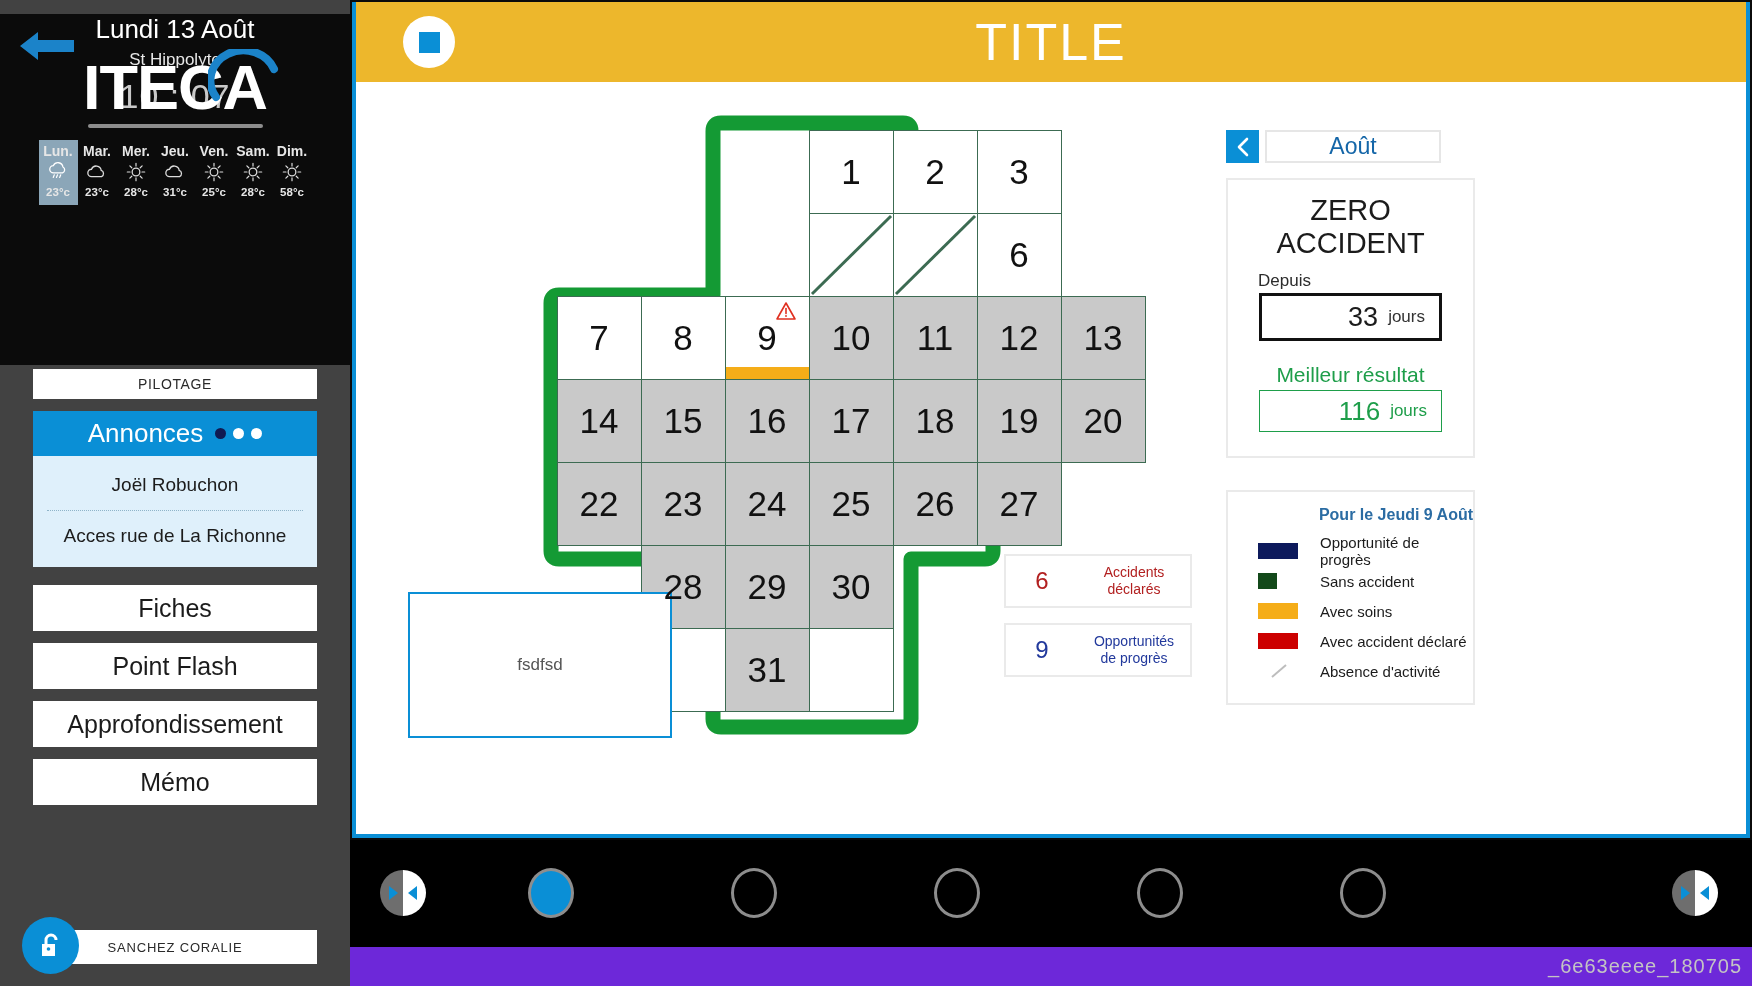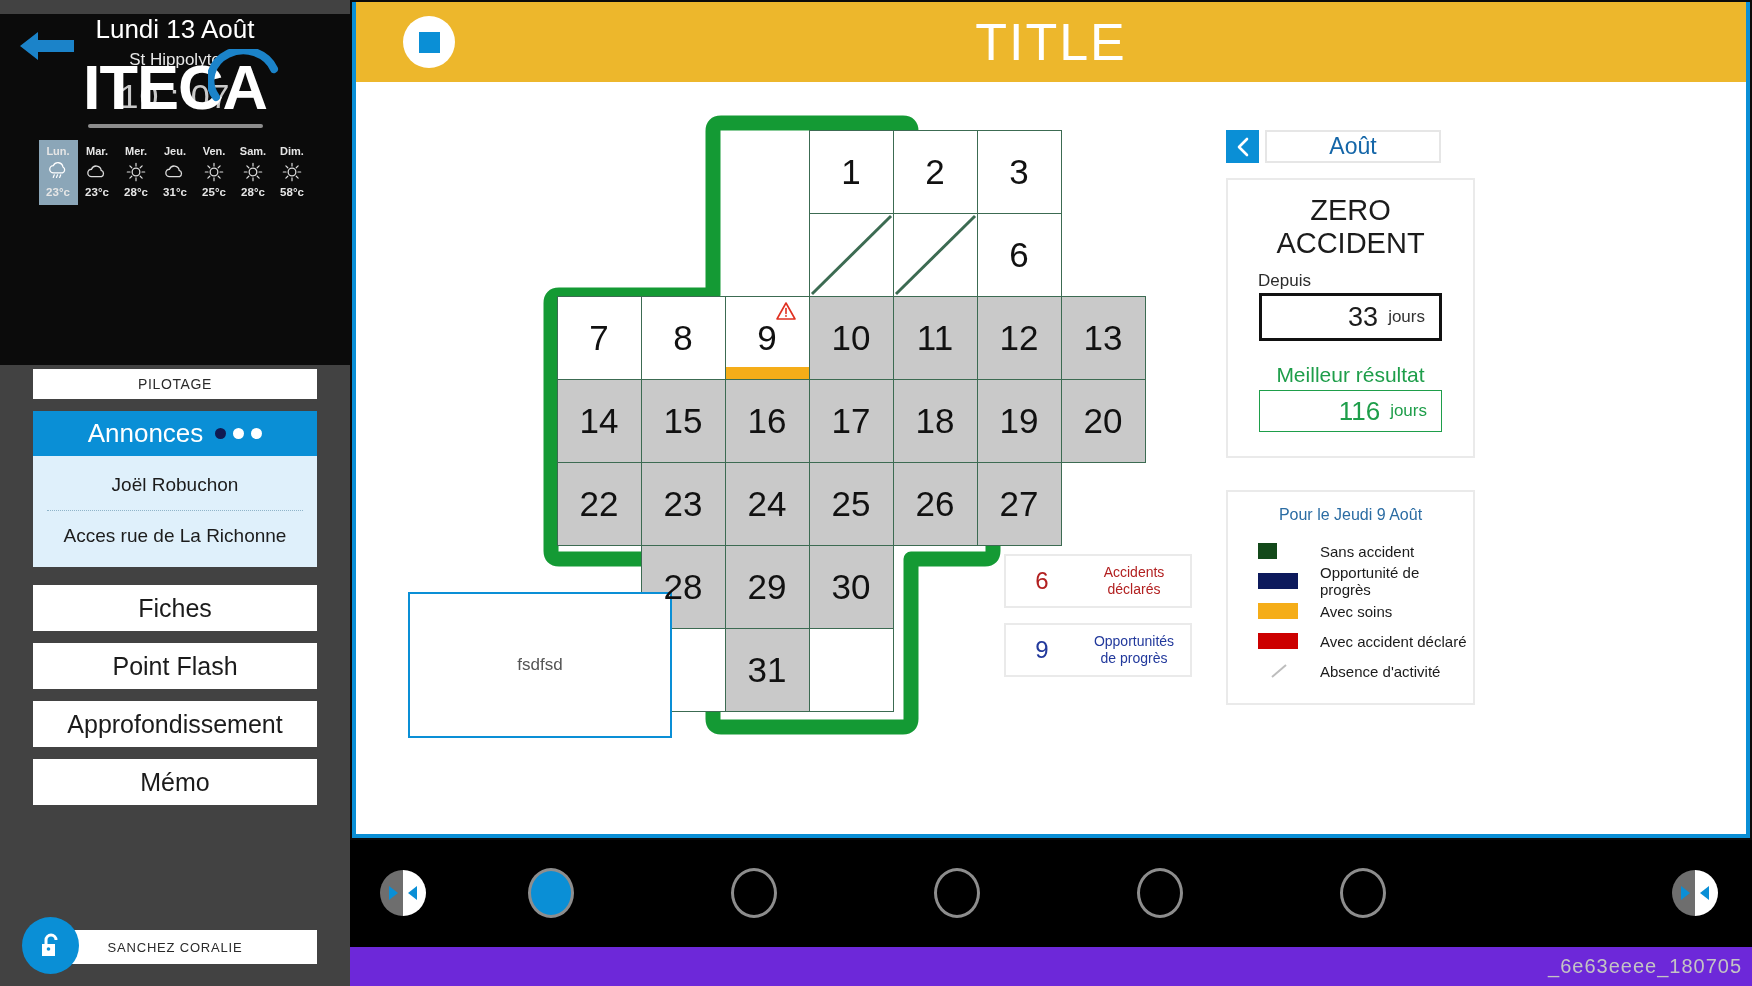--- a/index.html
+++ b/index.html
@@ -34,7 +34,7 @@
   #weather { display: flex; justify-content: center; margin-top: 12px; gap: 0px; }
   .wx { width: 39px; text-align: center; padding: 3px 0 5px; }
   .wx.active { background: #8ba6b8; }
-  .wx-day { color: #e6e6e6; font-size: 11px; font-weight: bold; line-height: 16px; text-align: center;}
+  .wx-day { color: #e6e6e6; font-size: 14px; font-weight: bold; line-height: 16px; text-align: center;}
   .wx-ico { height: 26px; display:flex; align-items:center; justify-content:center; }
   .wx-temp { color: #e6e6e6; font-size: 11.5px; font-weight: bold; line-height: 15px;}
 

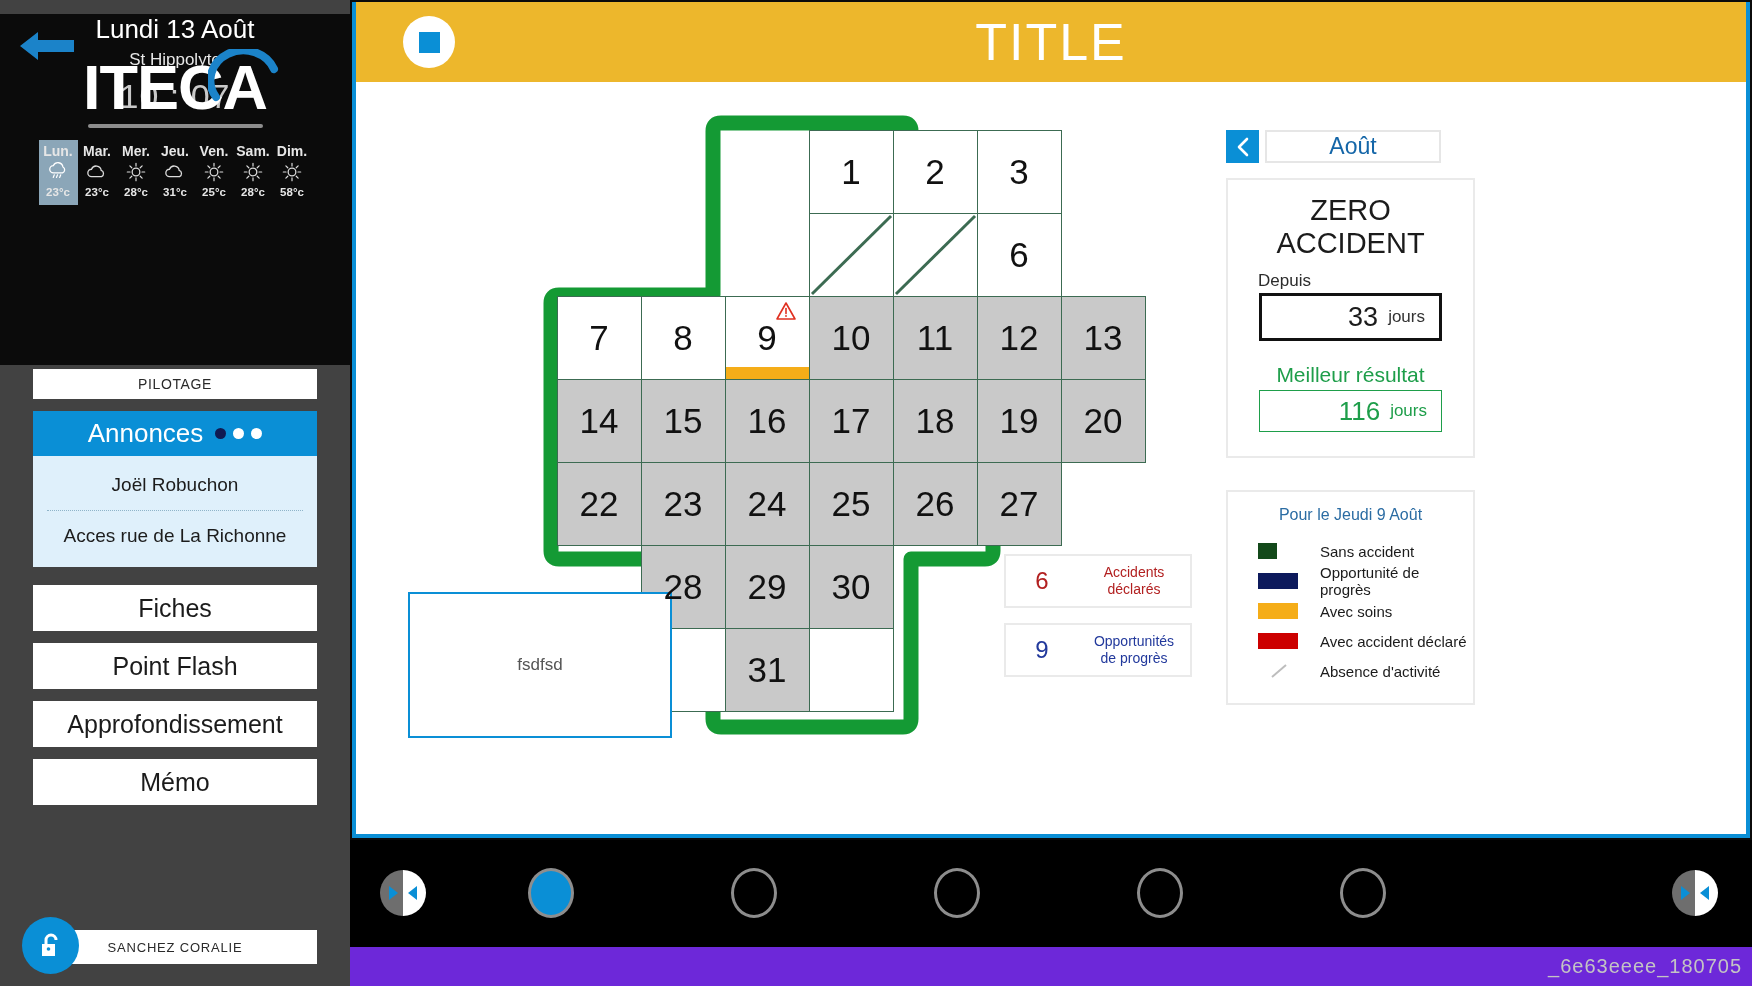--- a/index.html
+++ b/index.html
@@ -153,7 +153,7 @@
     position: absolute; left: 870px; top: 408px; width: 249px; height: 215px;
     border: 2px solid #eaeaea; background: #fff; padding: 14px 0 0;
   }
-  #legend-title { text-align:center; color:#2b6ca3; font-size: 16px; font-weight: 400; margin-bottom: 12px;}
+  #legend-title { text-align:right; color:#2b6ca3; font-size: 16px; font-weight: 700; margin-bottom: 12px;}
   .leg-row { display:flex; align-items:center; height: 30px; padding-left: 30px; }
   .leg-swatch { width: 40px; height: 16px; margin-right: 22px; flex: none; }
   .leg-swatch.sq { width: 19px; margin-right: 43px; }

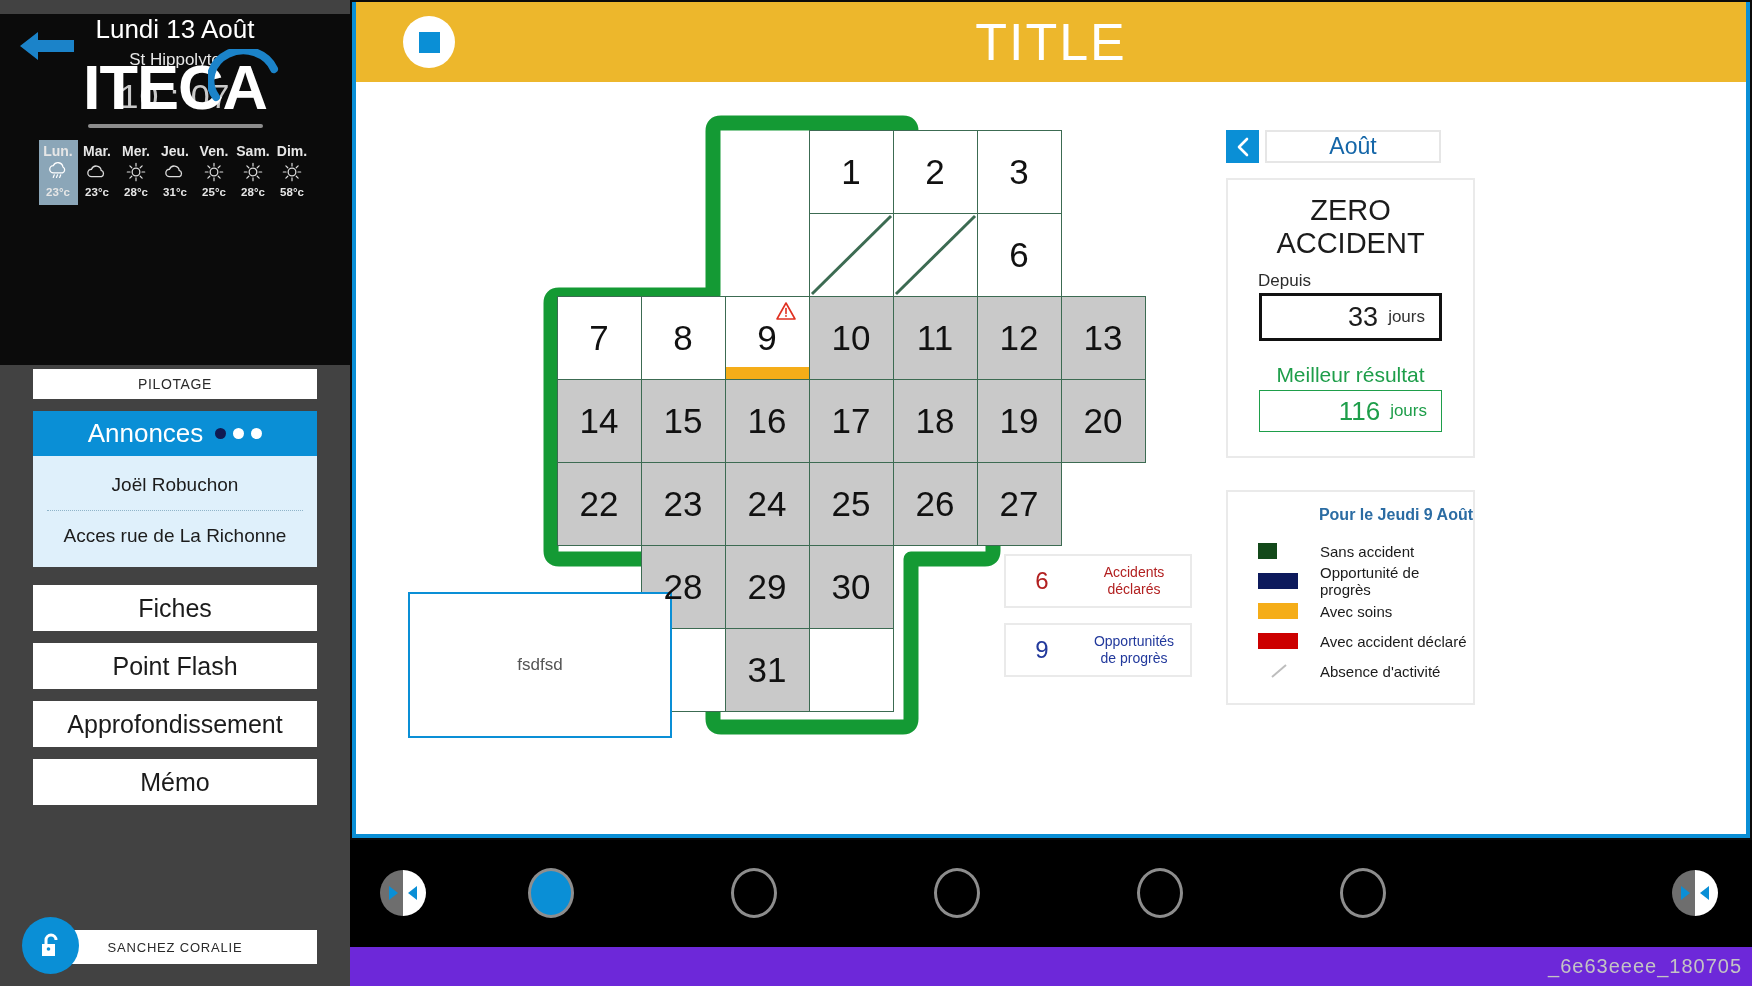--- a/index.html
+++ b/index.html
@@ -510,12 +510,12 @@
           <div id="legend-title">Pour le Jeudi 9 Août</div>
 
           <div class="leg-row">
+            <span class="leg-swatch" style="background:#0d1a5c"></span>
+            <span class="leg-label">Opportunité de progrès</span>
+          </div>
+          <div class="leg-row">
             <span class="leg-swatch sq" style="background:#13491a"></span>
             <span class="leg-label">Sans accident</span>
-          </div>
-          <div class="leg-row">
-            <span class="leg-swatch" style="background:#0d1a5c"></span>
-            <span class="leg-label">Opportunité de progrès</span>
           </div>
           <div class="leg-row">
             <span class="leg-swatch" style="background:#f5ad18"></span>

